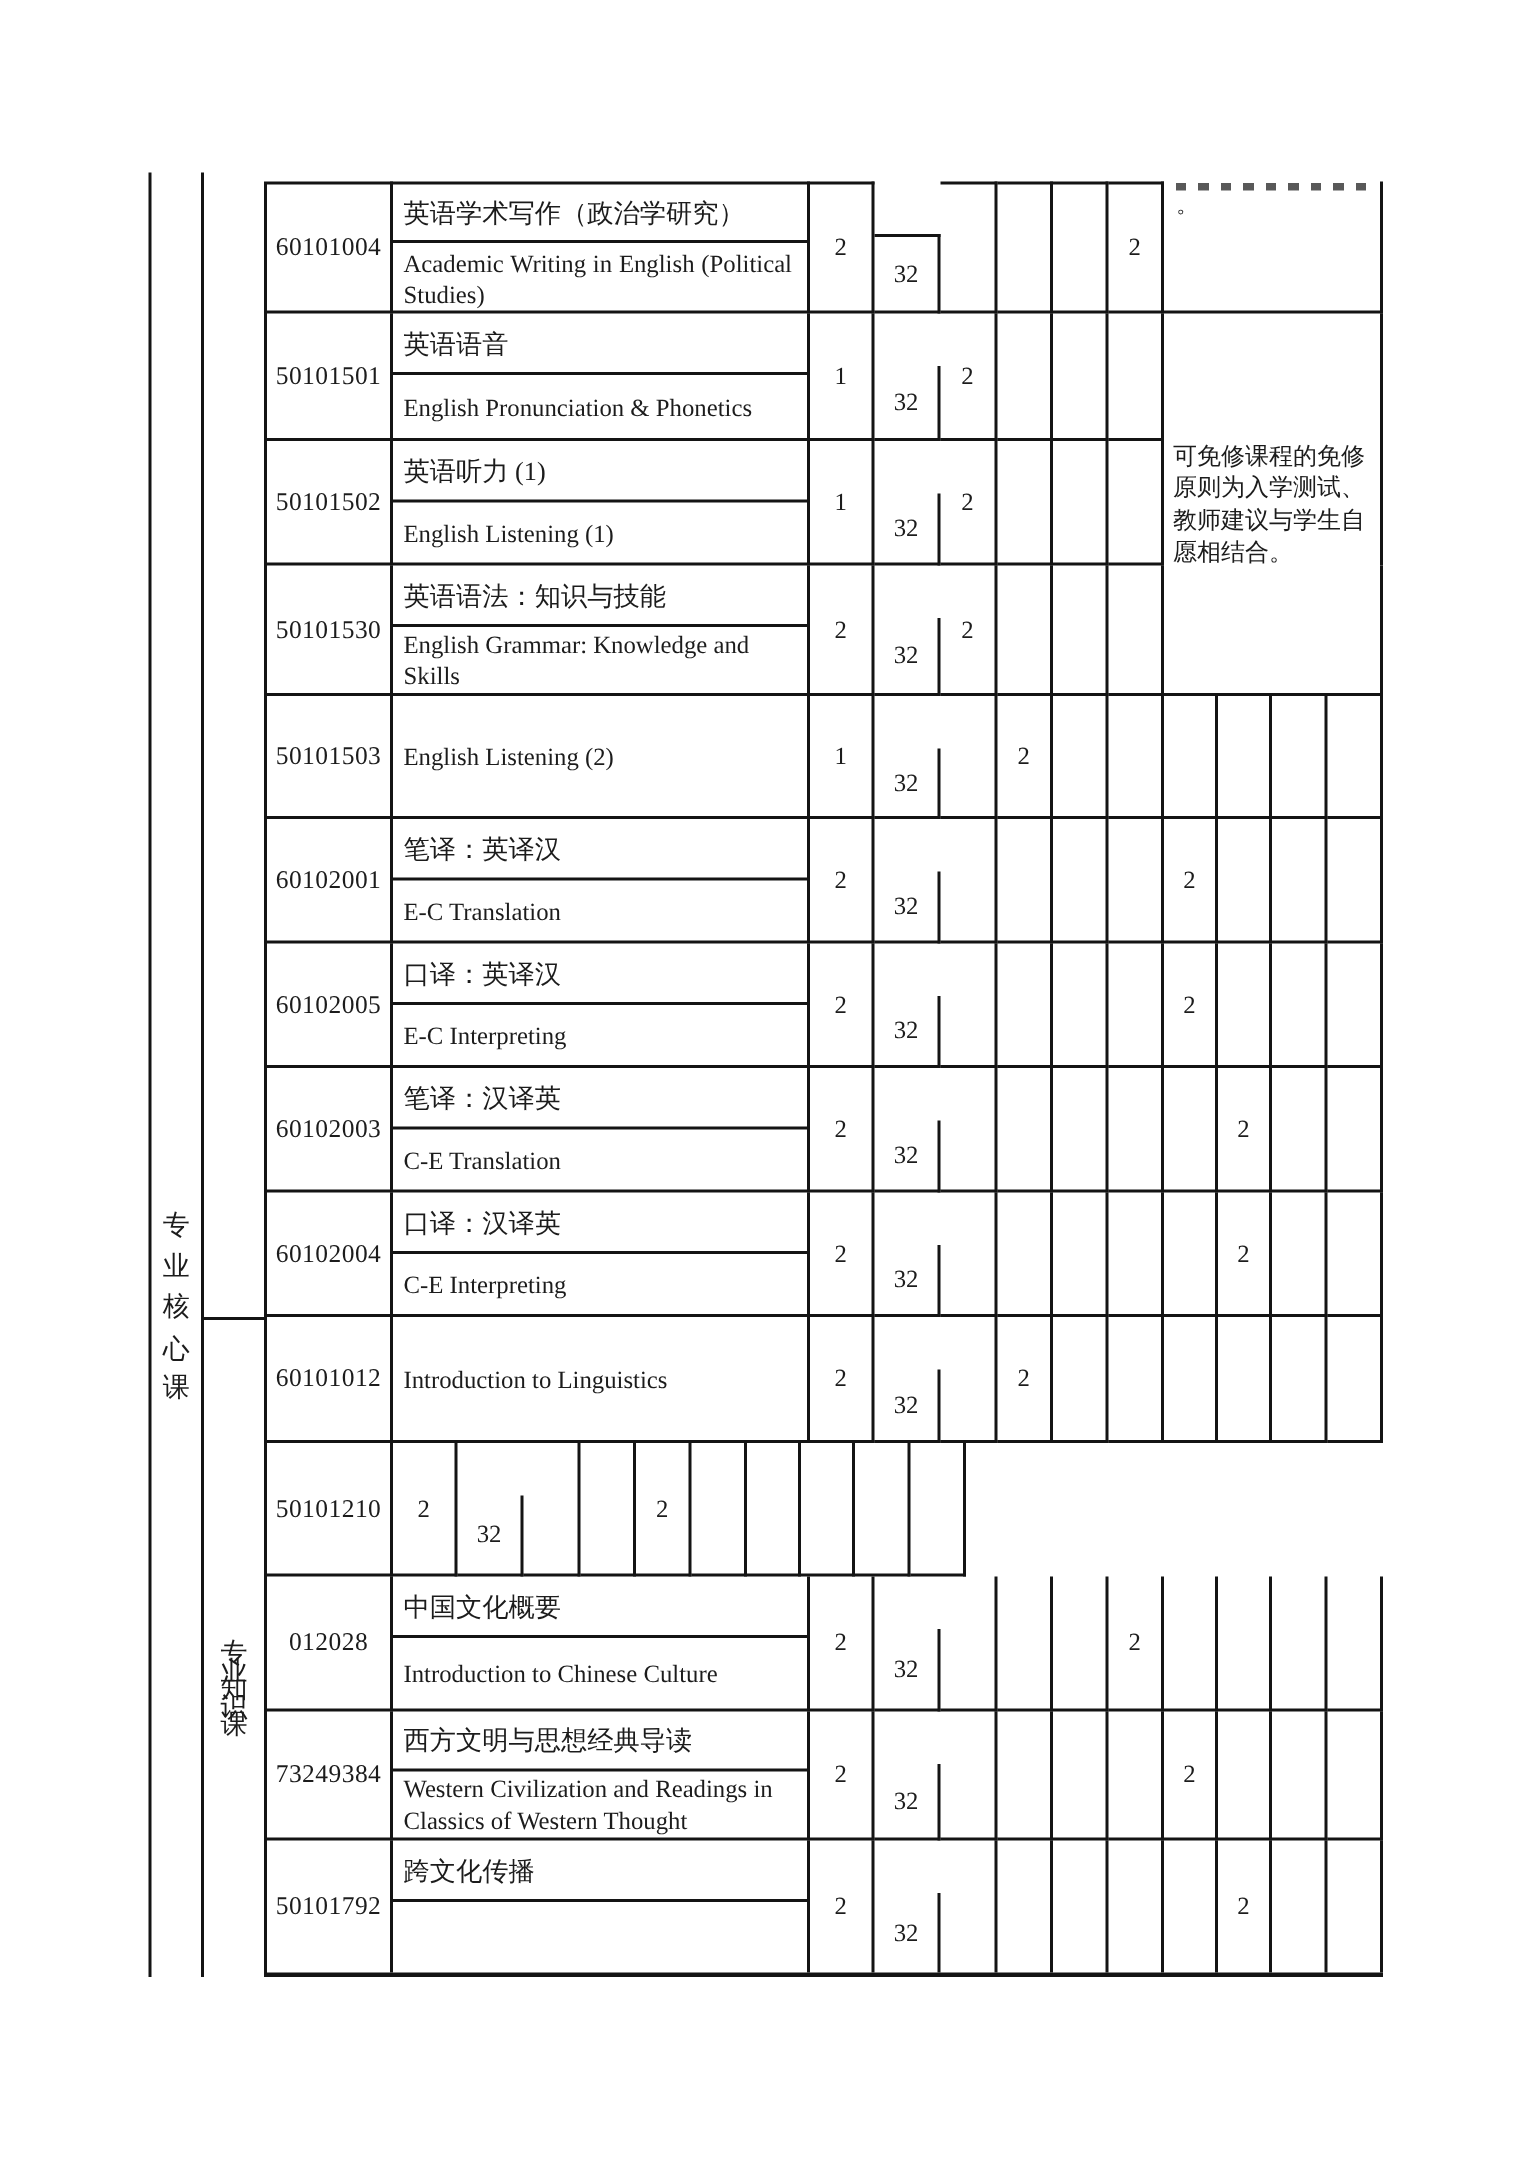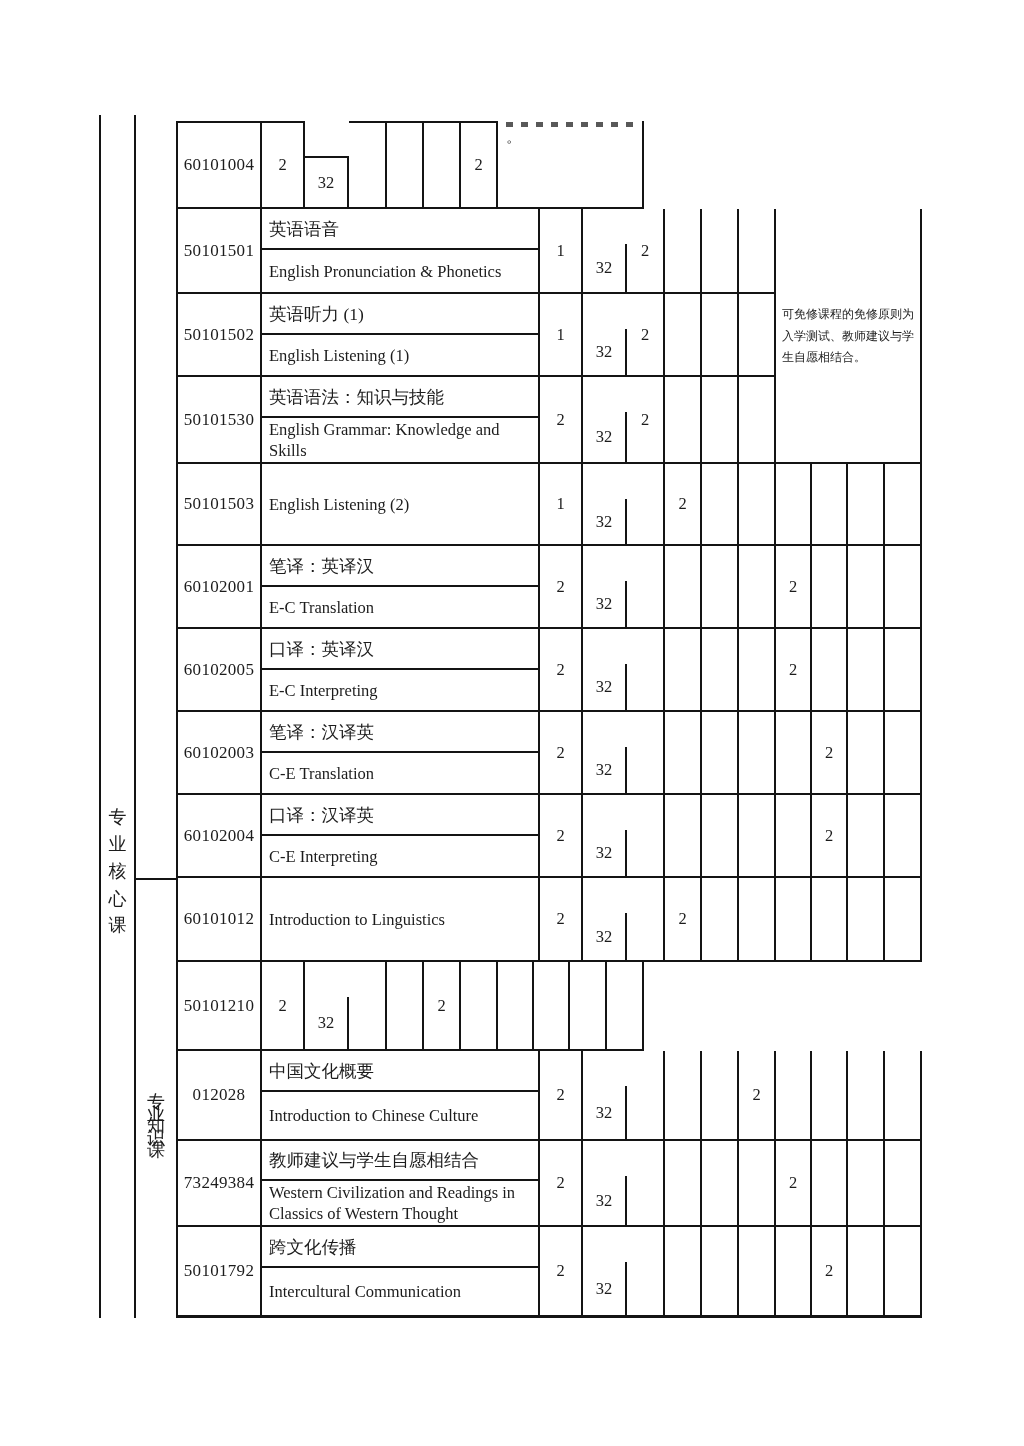--- a/index.html
+++ b/index.html
@@ -67,6 +67,10 @@
 
     <div class="row" style="height:88px">
       <div class="c code bt">60101004</div>
+      <div class="c name bt">
+        <div class="cn">英语学术写作（政治学研究）</div>
+        <div class="en jt">Academic Writing in English (Political Studies)</div>
+      </div>
       <div class="c numc bt">2</div>
       <div class="c hrsc bt">32</div>
       <div class="c s w38 bt"></div>

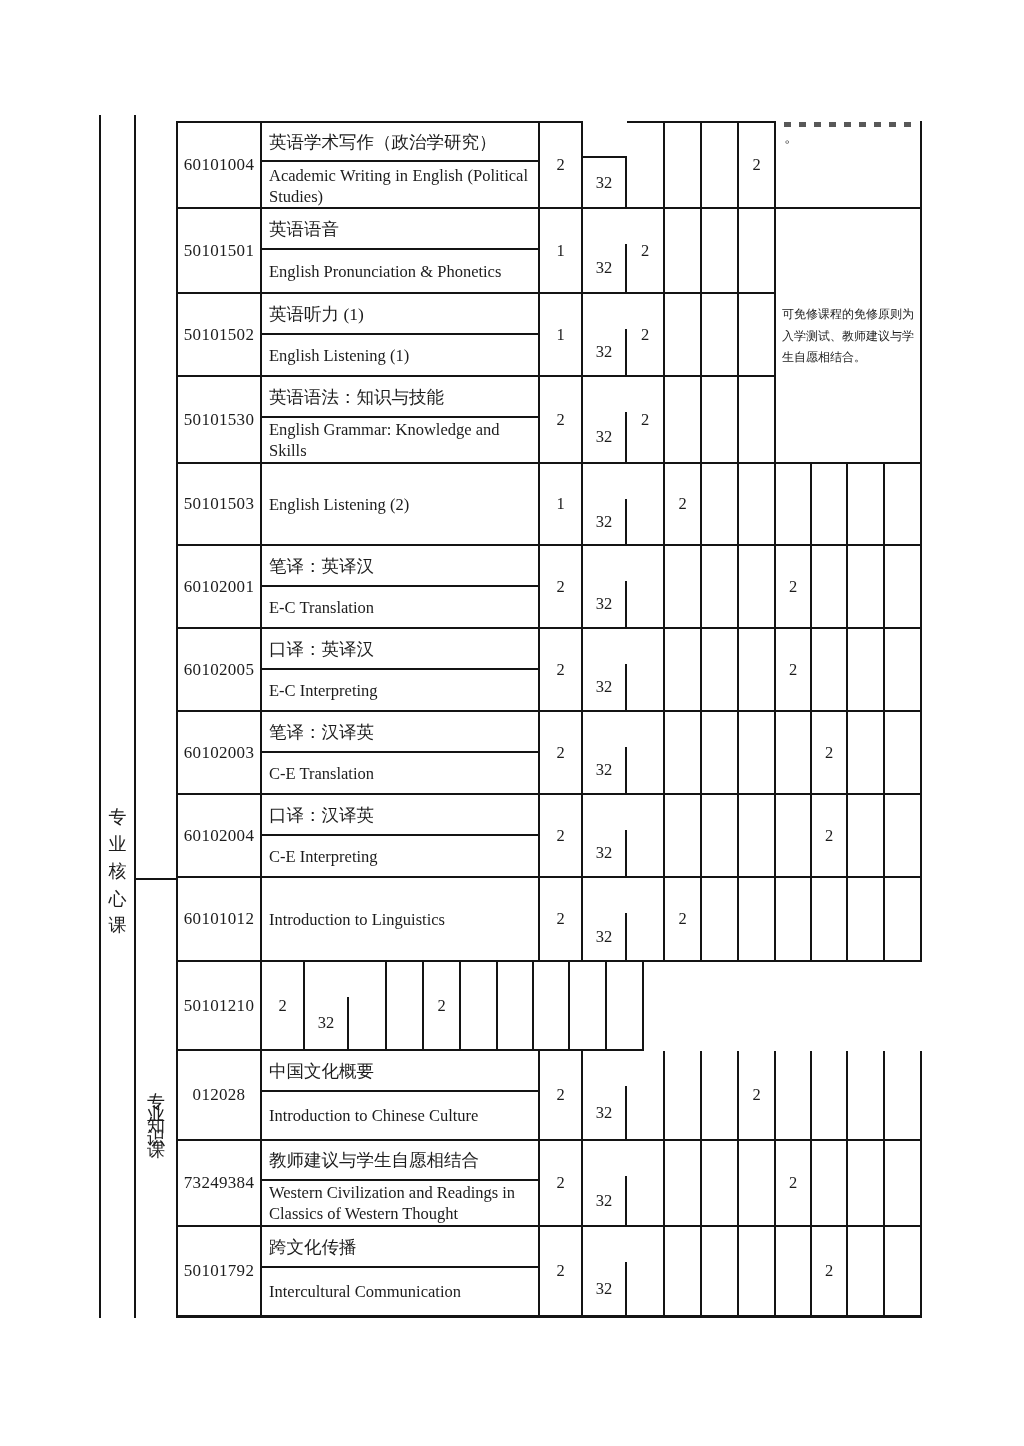--- a/index.html
+++ b/index.html
@@ -44,7 +44,7 @@
   .fragp{font-size:15px; margin-top:3px; line-height:15px;}
   .note2box{position:absolute; left:598px; top:88px; width:140px; height:255px;
     display:flex; align-items:center; z-index:2;}
-  .note2text{font-size:12px; line-height:21.5px; padding:0 2px 0 6px;}
+  .note2text{font-size:16px; line-height:21.5px; padding:0 2px 0 6px;}
 </style>
 </head>
 <body>

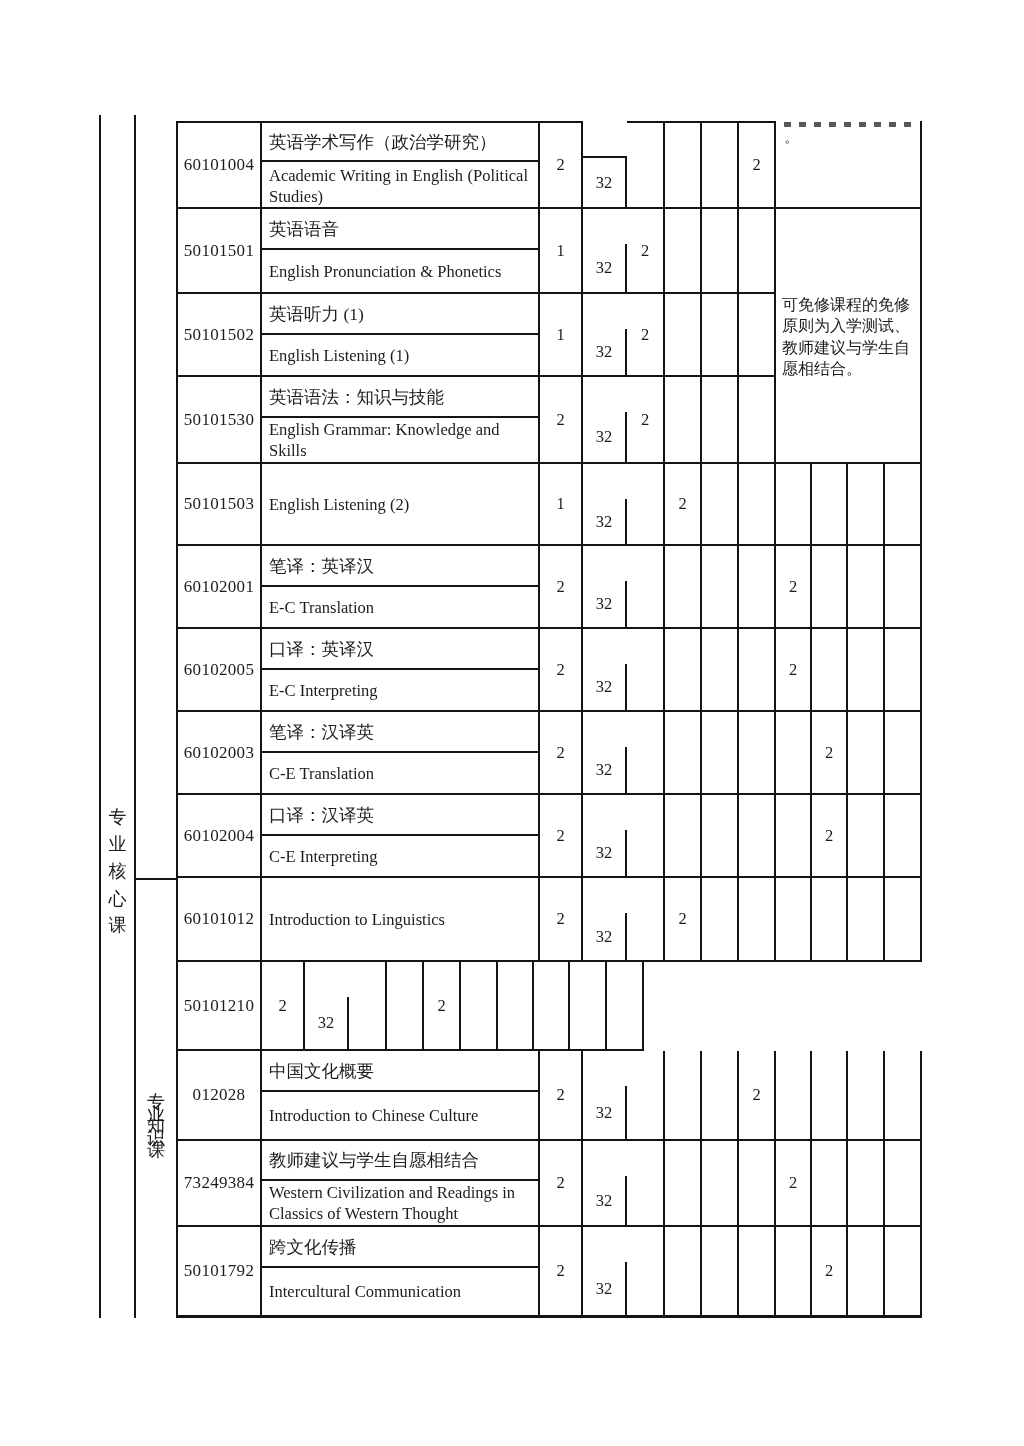--- a/index.html
+++ b/index.html
@@ -269,7 +269,7 @@
     <div class="row" style="height:86px">
       <div class="c code">73249384</div>
       <div class="c name">
-        <div class="cn">教师建议与学生自愿相结合</div>
+        <div class="cn">西方文明与思想经典导读</div>
         <div class="en">Western Civilization and Readings in Classics of Western Thought</div>
       </div>
       <div class="c numc">2</div>

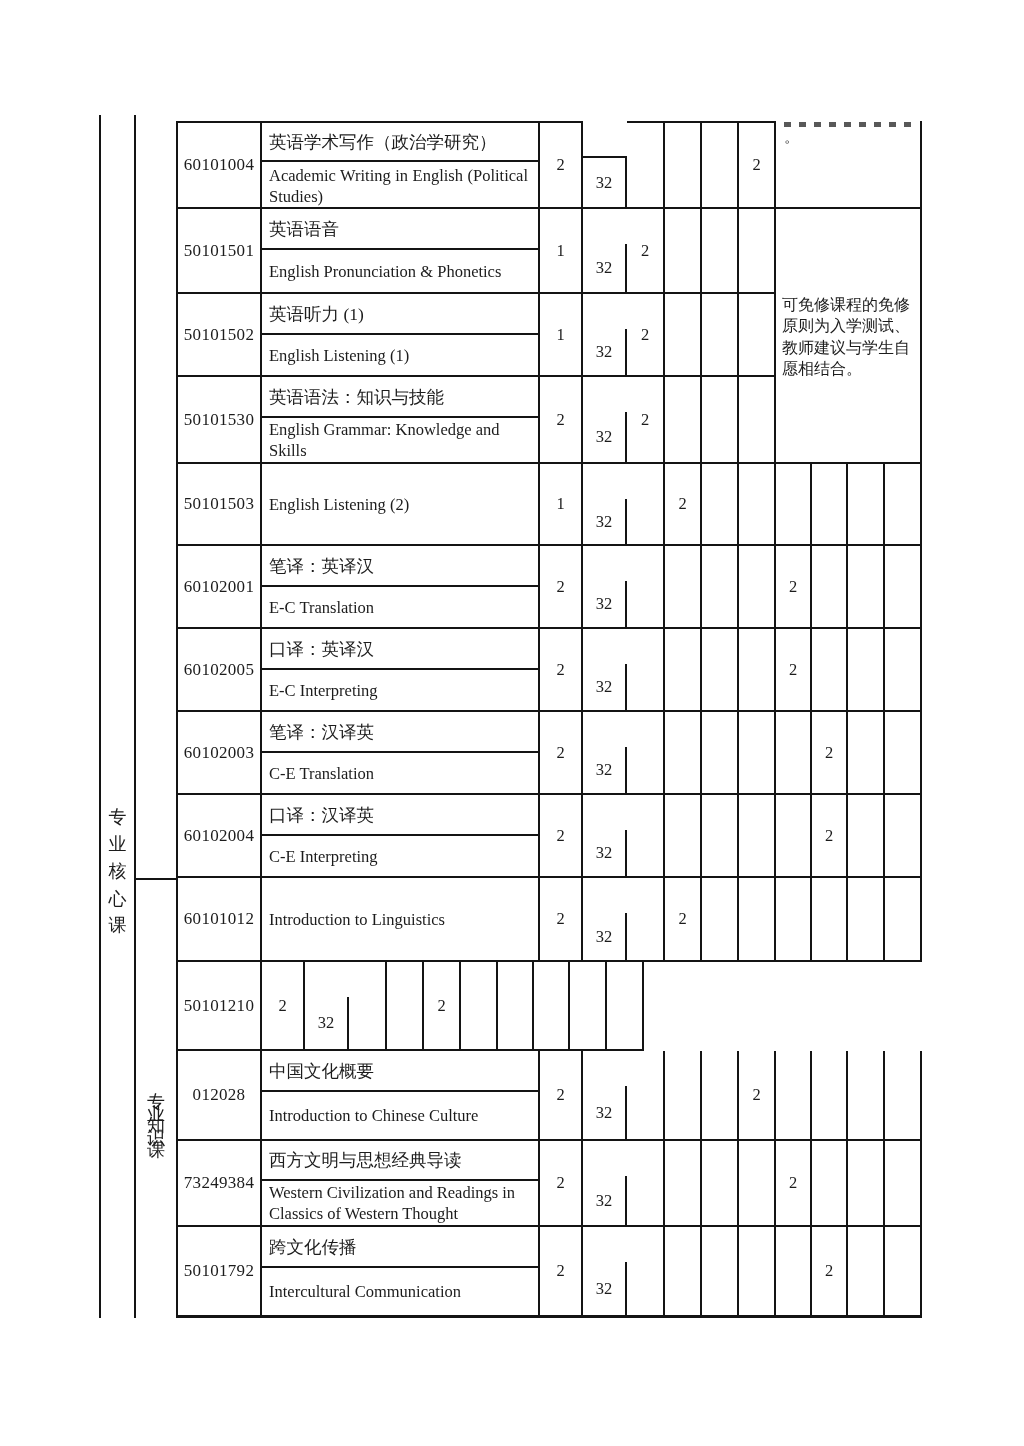--- a/index.html
+++ b/index.html
@@ -288,7 +288,6 @@
       <div class="c code">50101792</div>
       <div class="c name">
         <div class="cn">跨文化传播</div>
-        <div class="en">Intercultural Communication</div>
       </div>
       <div class="c numc">2</div>
       <div class="c hrsc">32</div>

